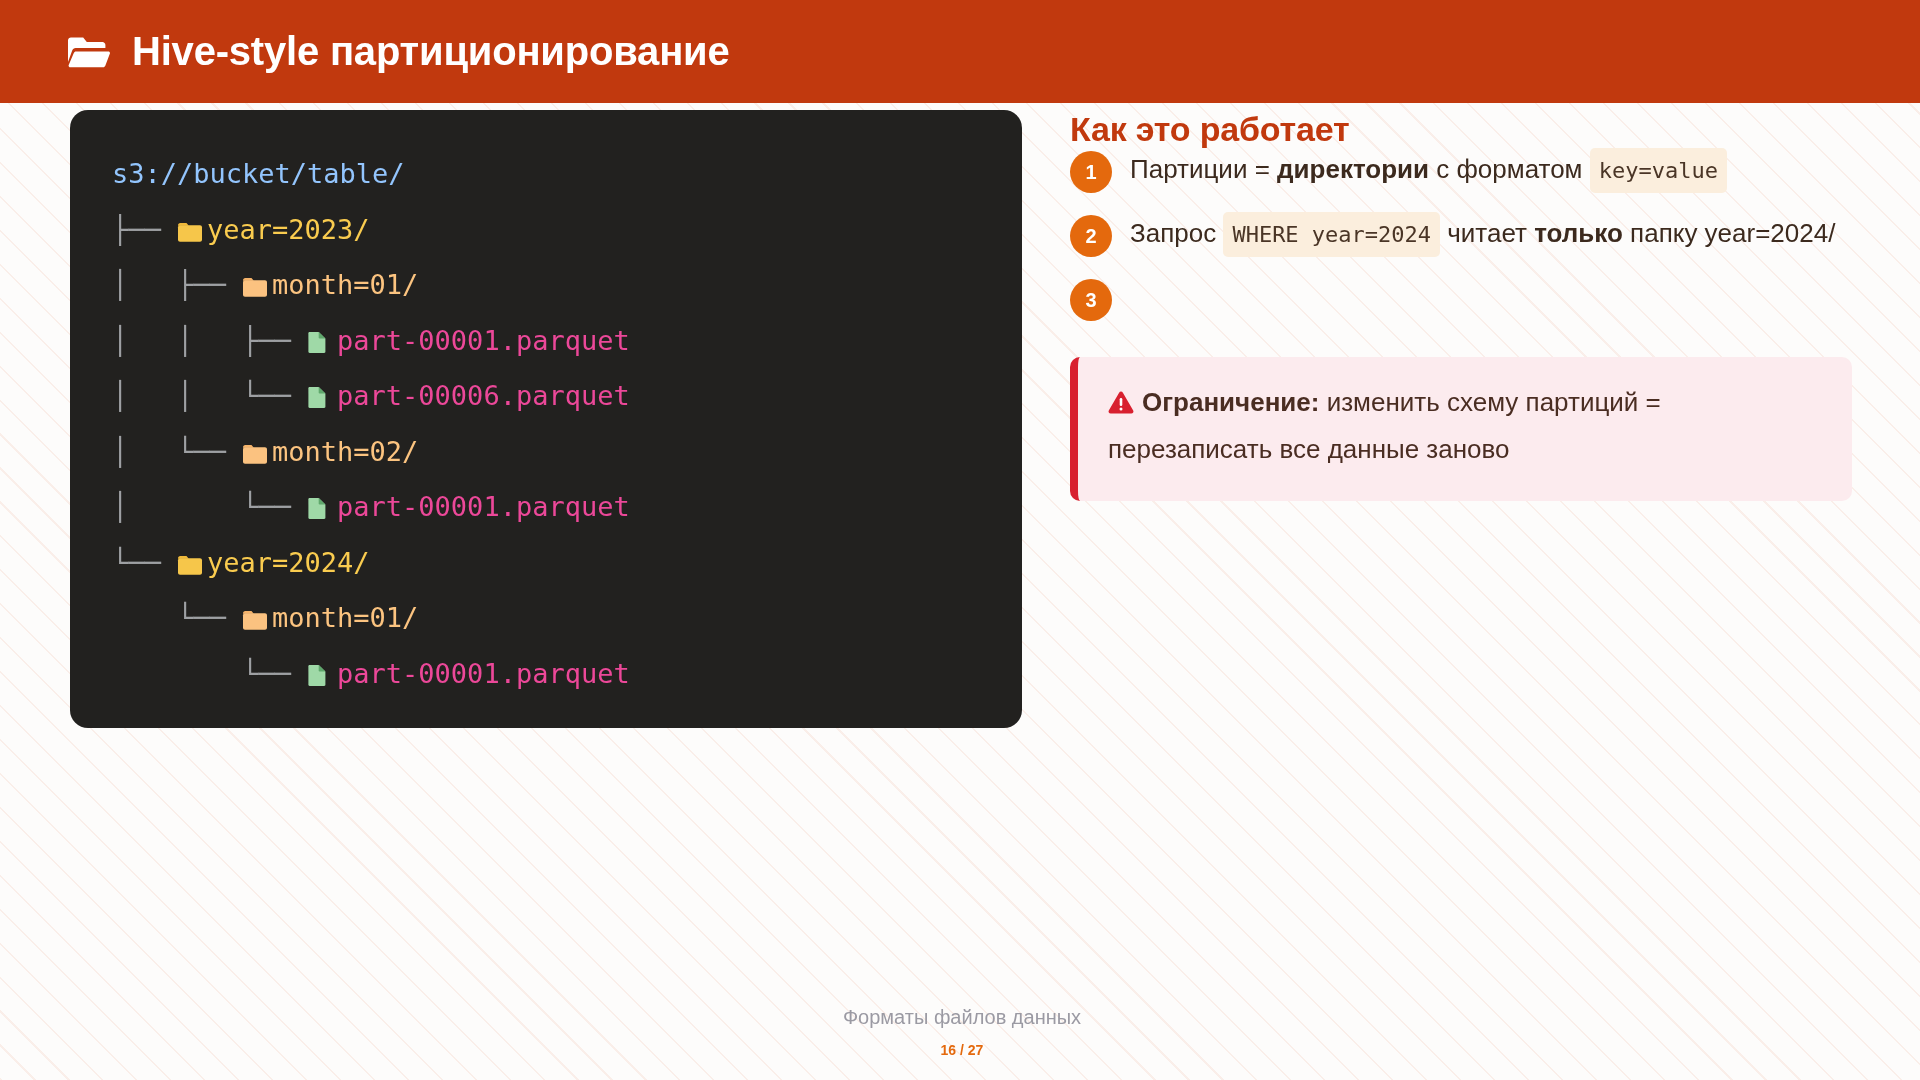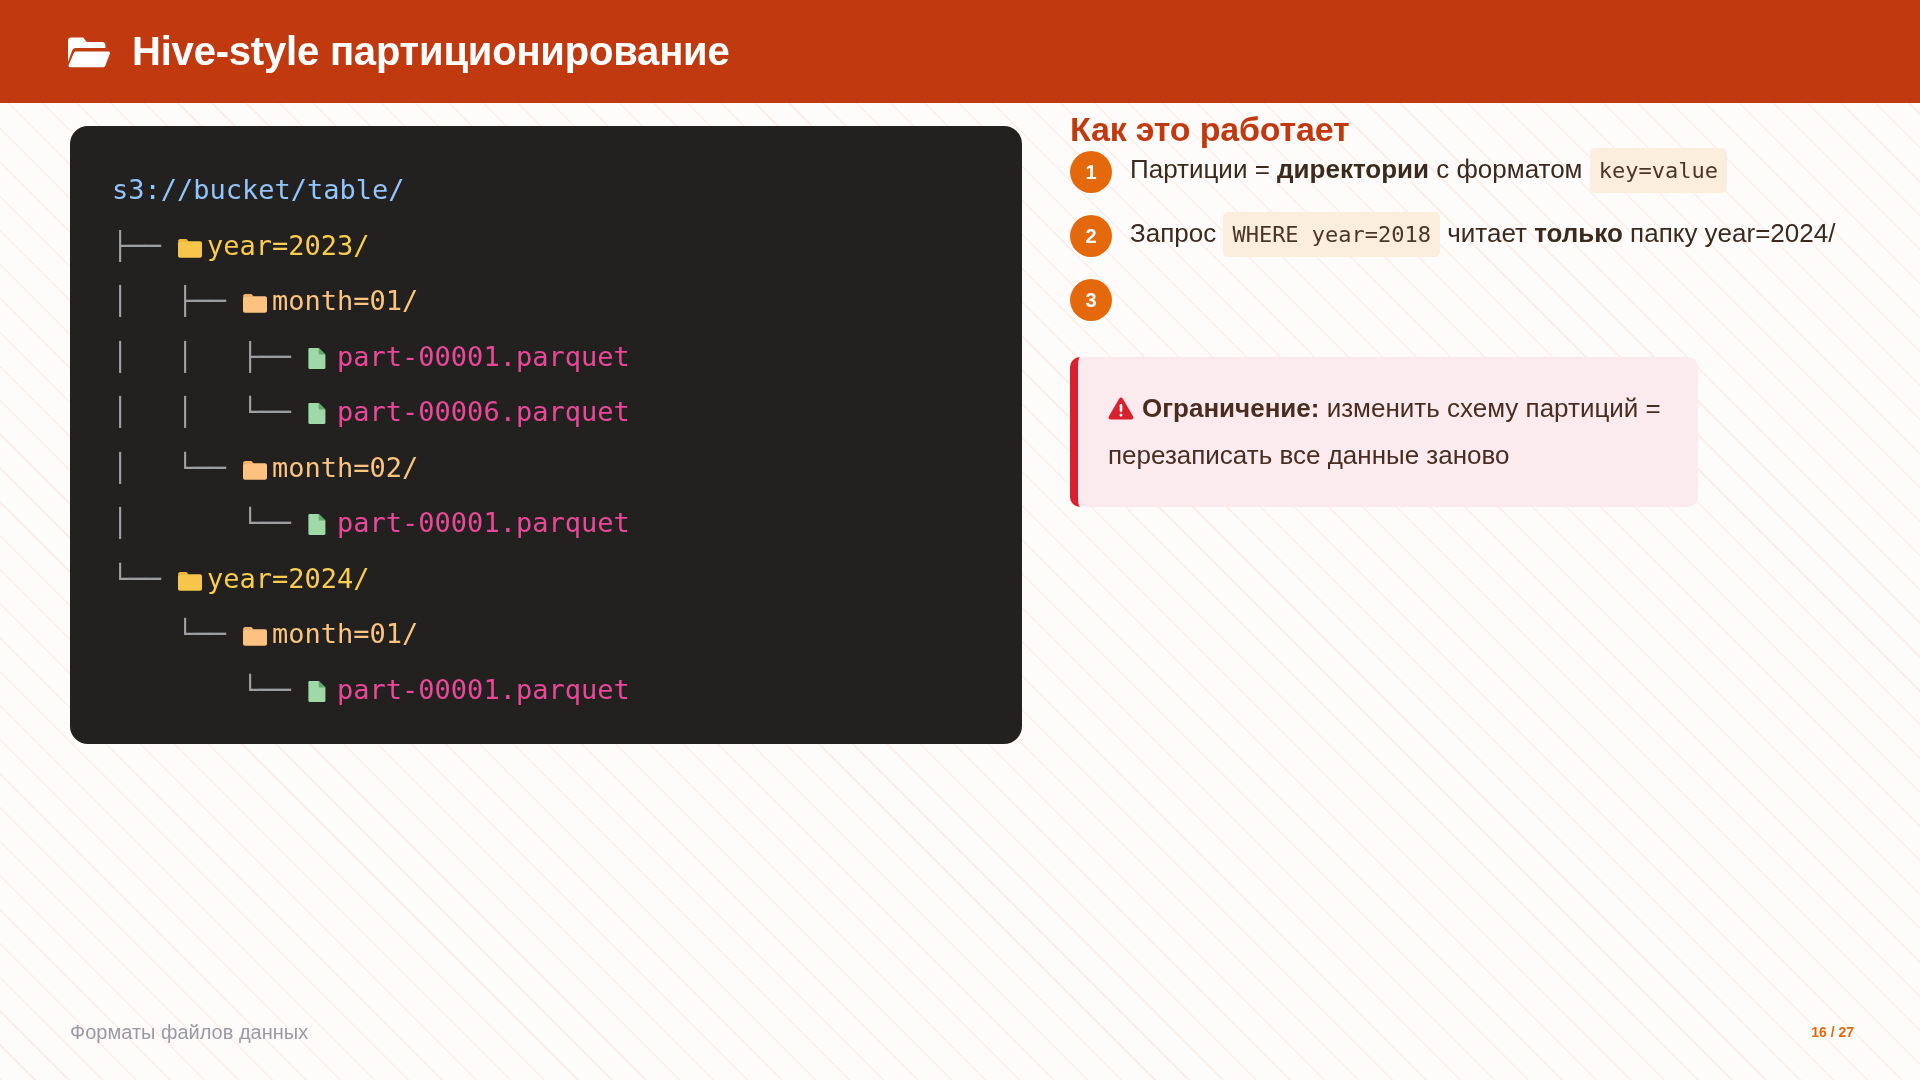--- a/index.html
+++ b/index.html
@@ -68,7 +68,7 @@
   .code-panel {
     position: absolute;
     left: 70px;
-    top: 34px;
+    top: 18px;
     width: 952px;
     height: 618px;
     background: #22211f;

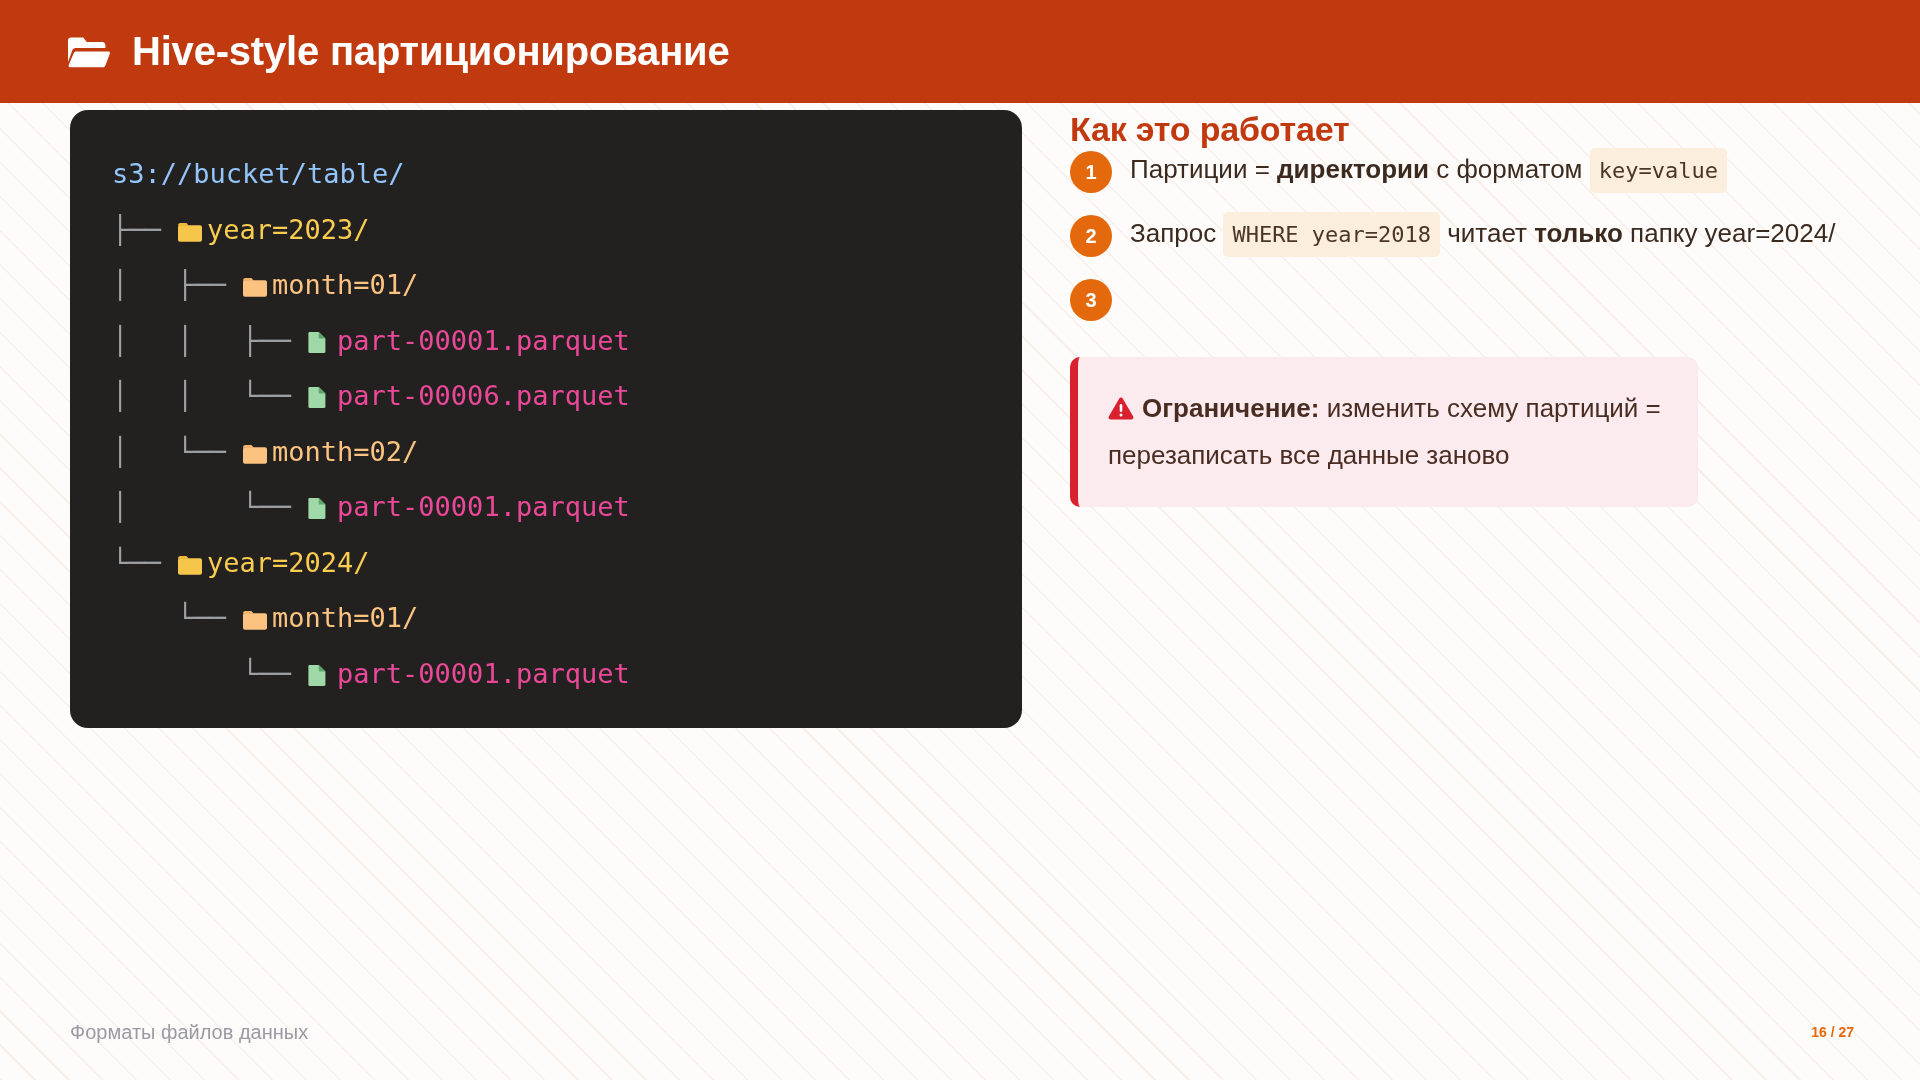--- a/index.html
+++ b/index.html
@@ -260,7 +260,7 @@
         </li>
         <li class="step">
           <span class="step-badge">2</span>
-          <span class="step-text"><span>Запрос </span><code class="chip">WHERE year=2018</code><span> читает </span><b>только</b><span> папку year=2024/</span></span>
+          <span class="step-text"><span>Запрос </span><code class="chip">WHERE year=2024</code><span> читает </span><b>только</b><span> папку year=2024/</span></span>
         </li>
         <li class="step">
           <span class="step-badge">3</span>

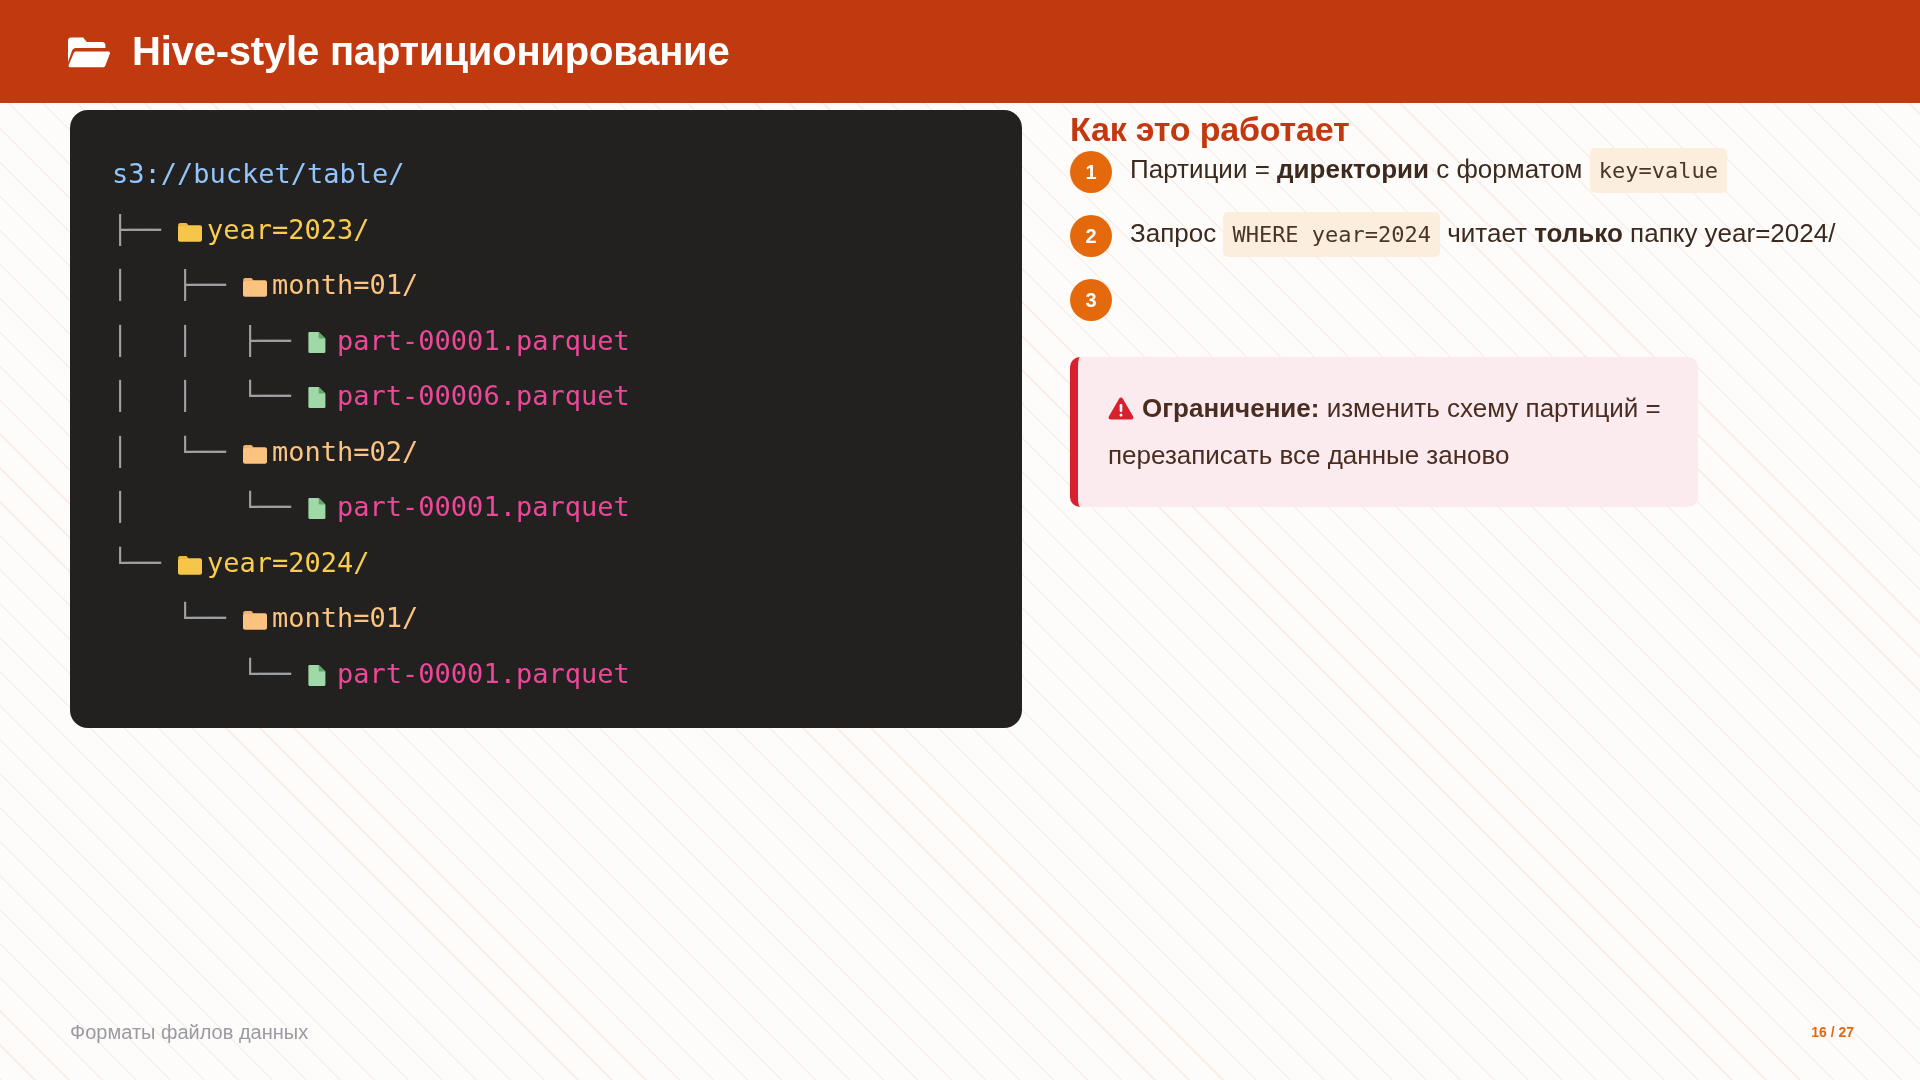--- a/index.html
+++ b/index.html
@@ -155,8 +155,8 @@
     background: #fcebee;
     border-left: 8px solid #d8202f;
     border-radius: 10px;
-    padding: 28px 30px 28px 30px;
-    width: 628px;
+    padding: 22px 30px 28px 30px;
+    width: 782px;
   }
   .callout-text {
     font-size: 26px;

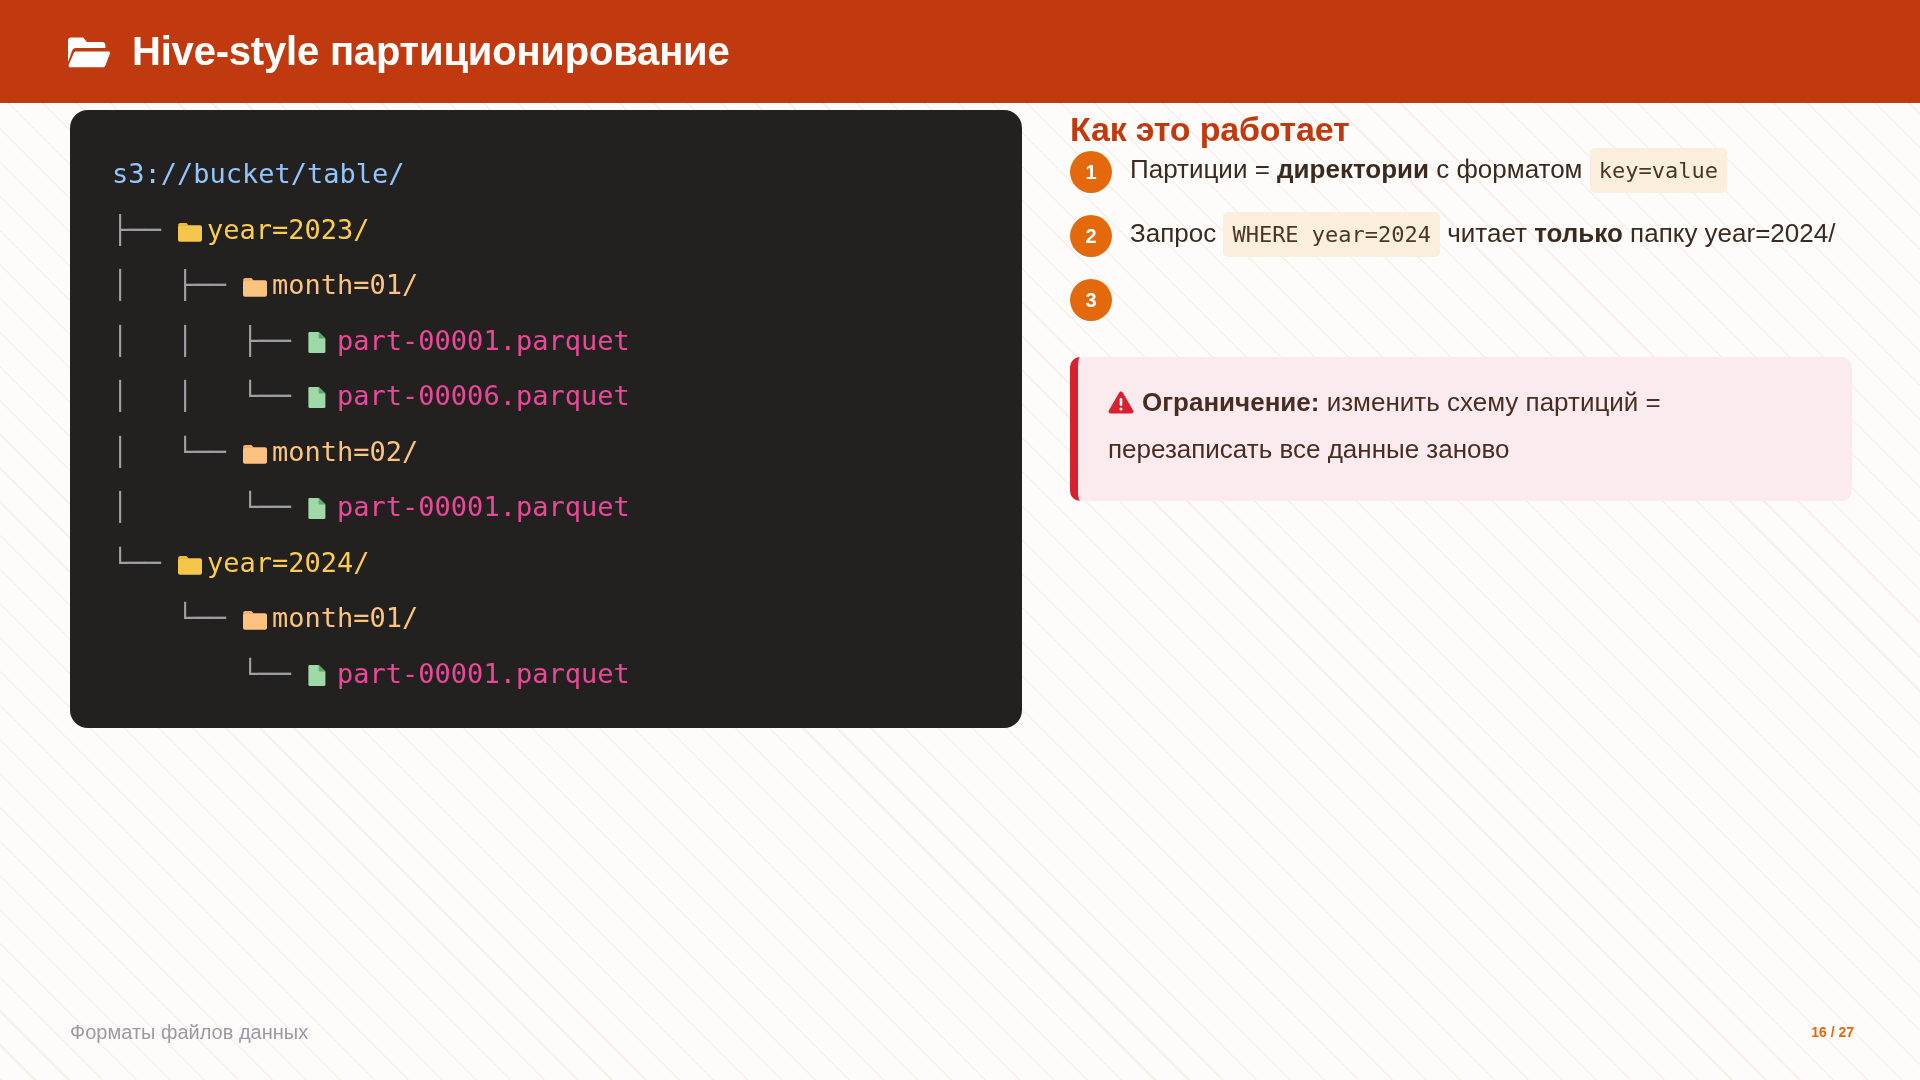--- a/index.html
+++ b/index.html
@@ -181,6 +181,7 @@
     align-items: center;
     justify-content: space-between;
     padding: 0 66px 22px 70px;
+    flex-direction: column;
   }
   .footer-left {
     font-size: 20px;

